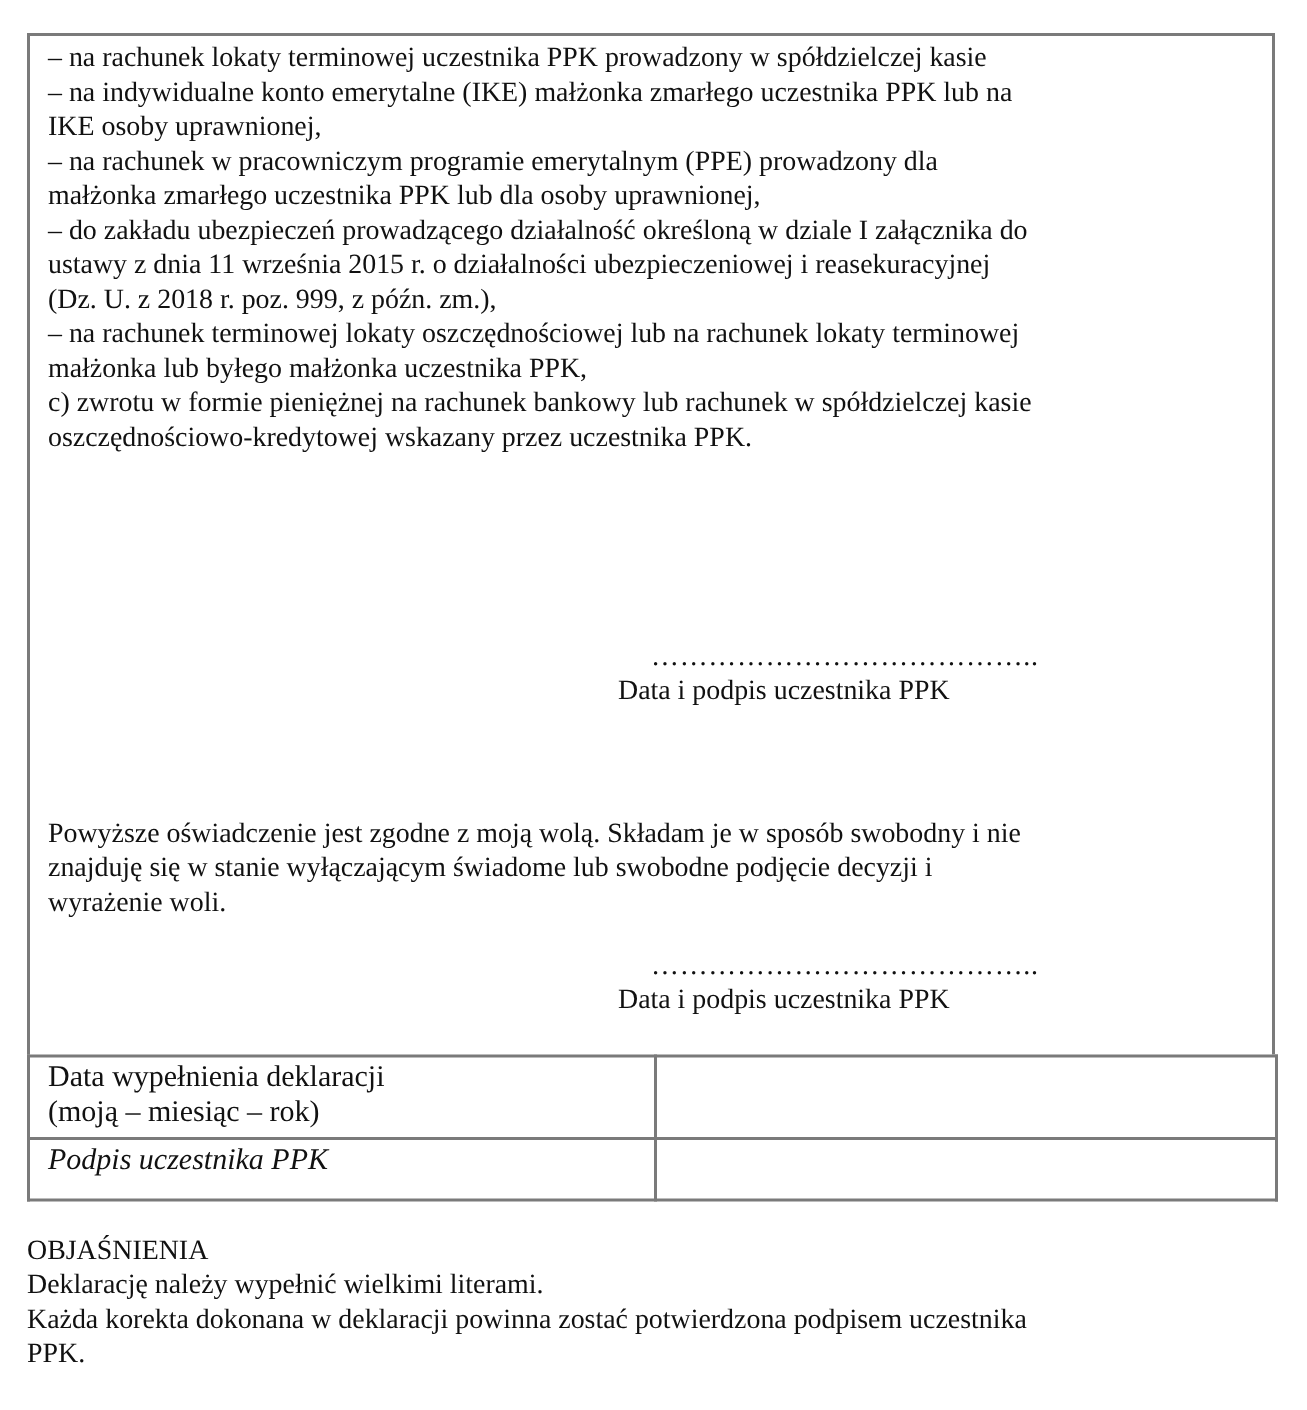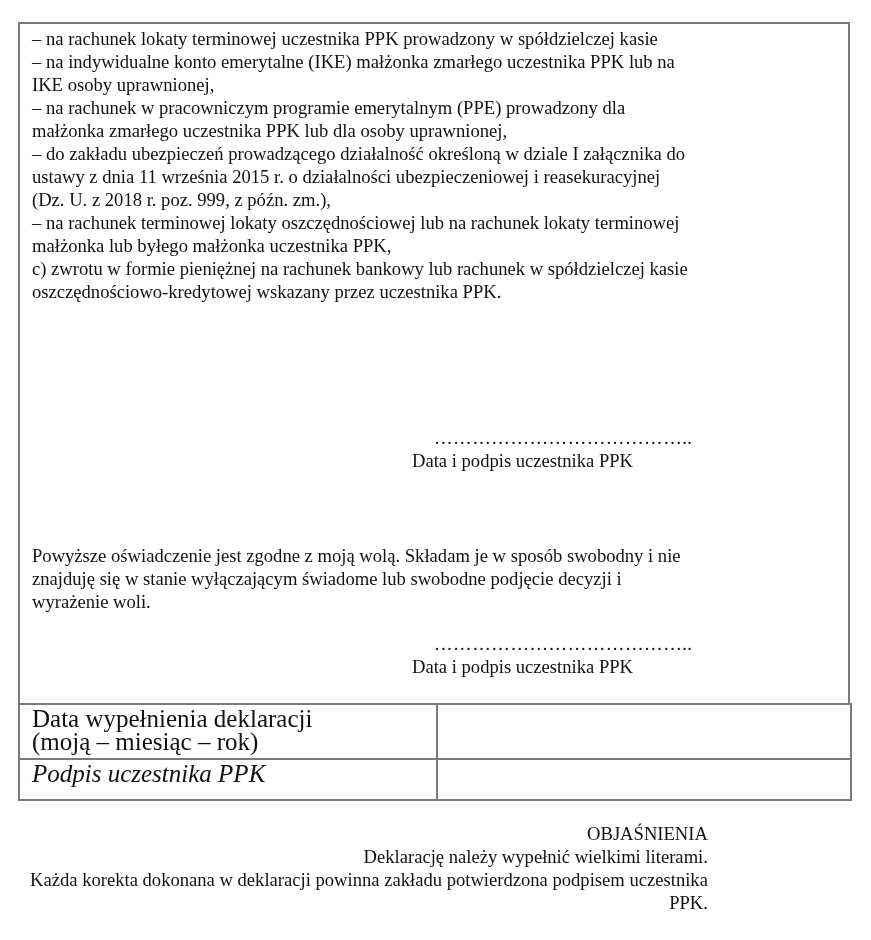--- a/index.html
+++ b/index.html
@@ -23,7 +23,7 @@
   }
   .table td {
     border: 2px solid #7a7a7a; padding: 2px 12px 5px 12px; vertical-align: top;
-    font-size: 25px; line-height: 23px; margin-top: 40px;
+    font-size: 20px; line-height: 23px; margin-top: 40px;
   }
   .table td.c1 { width: 392px; }
   .notes { position: absolute; left: 30px; top: 822px; text-align: right; }

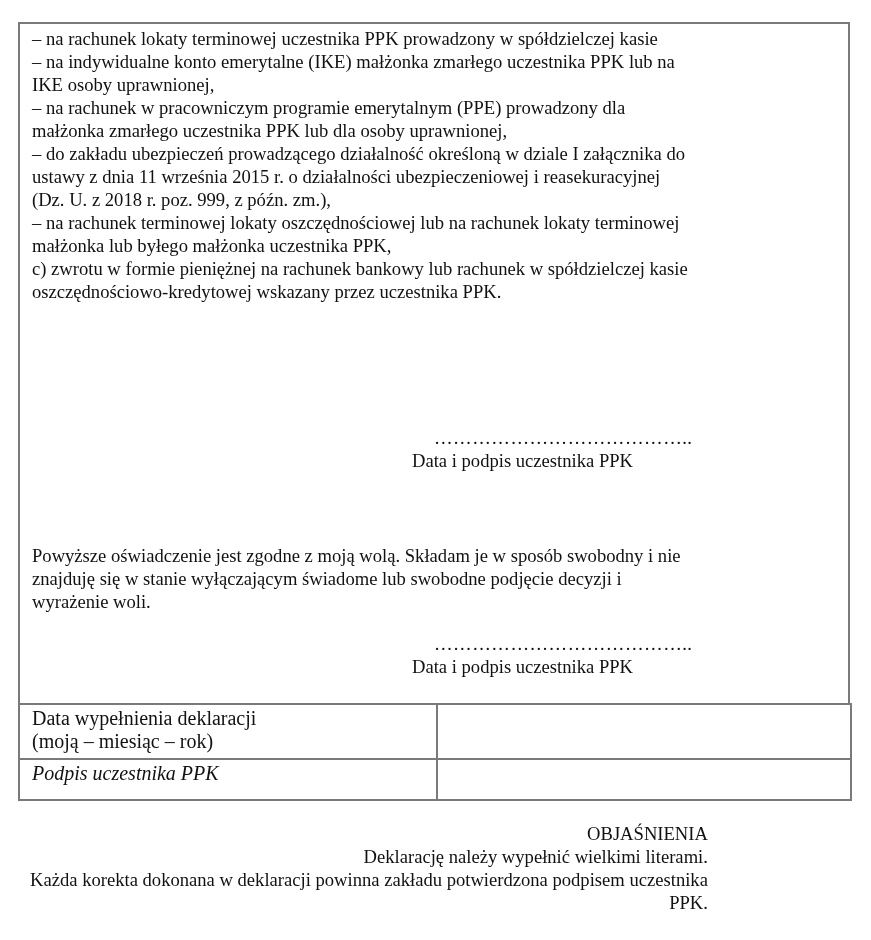--- a/index.html
+++ b/index.html
@@ -26,7 +26,7 @@
     font-size: 20px; line-height: 23px; margin-top: 40px;
   }
   .table td.c1 { width: 392px; }
-  .notes { position: absolute; left: 30px; top: 822px; text-align: right; }
+  .notes { position: absolute; left: 18px; top: 822px; }
 </style>
 </head>
 <body>

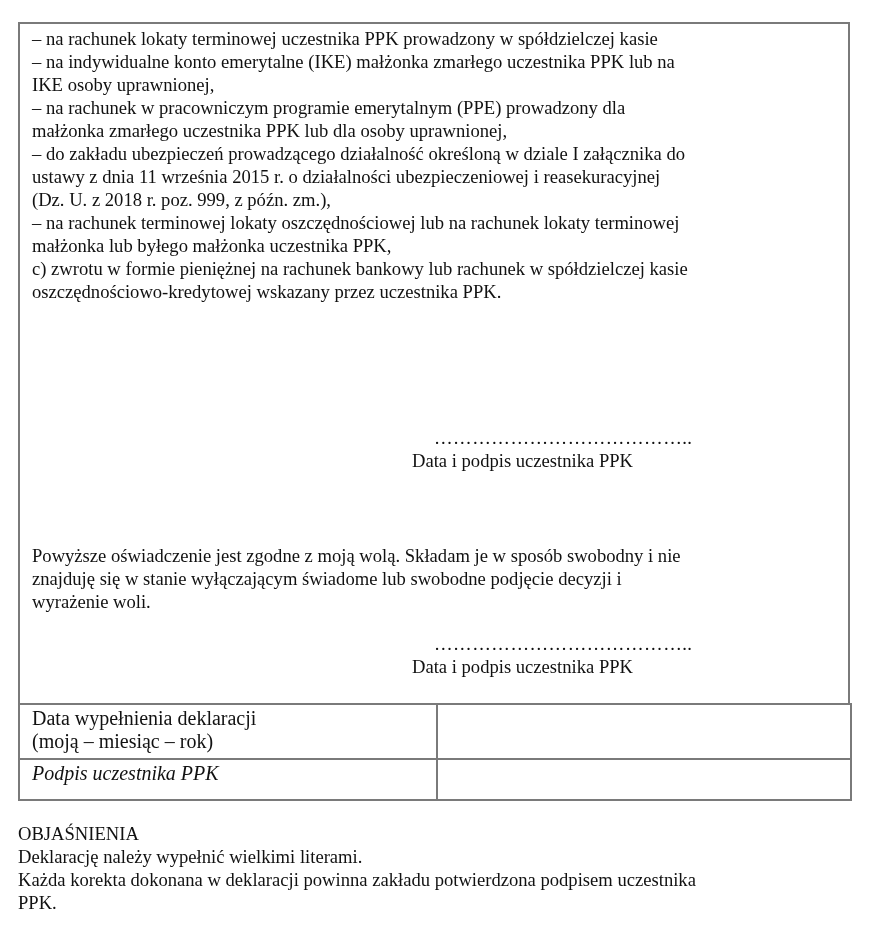--- a/index.html
+++ b/index.html
@@ -85,7 +85,7 @@
 <div class="notes">
   <span class="line">OBJAŚNIENIA</span>
   <span class="line">Deklarację należy wypełnić wielkimi literami.</span>
-  <span class="line">Każda korekta dokonana w deklaracji powinna zakładu potwierdzona podpisem uczestnika</span>
+  <span class="line">Każda korekta dokonana w deklaracji powinna zostać potwierdzona podpisem uczestnika</span>
   <span class="line">PPK.</span>
 </div>
 

